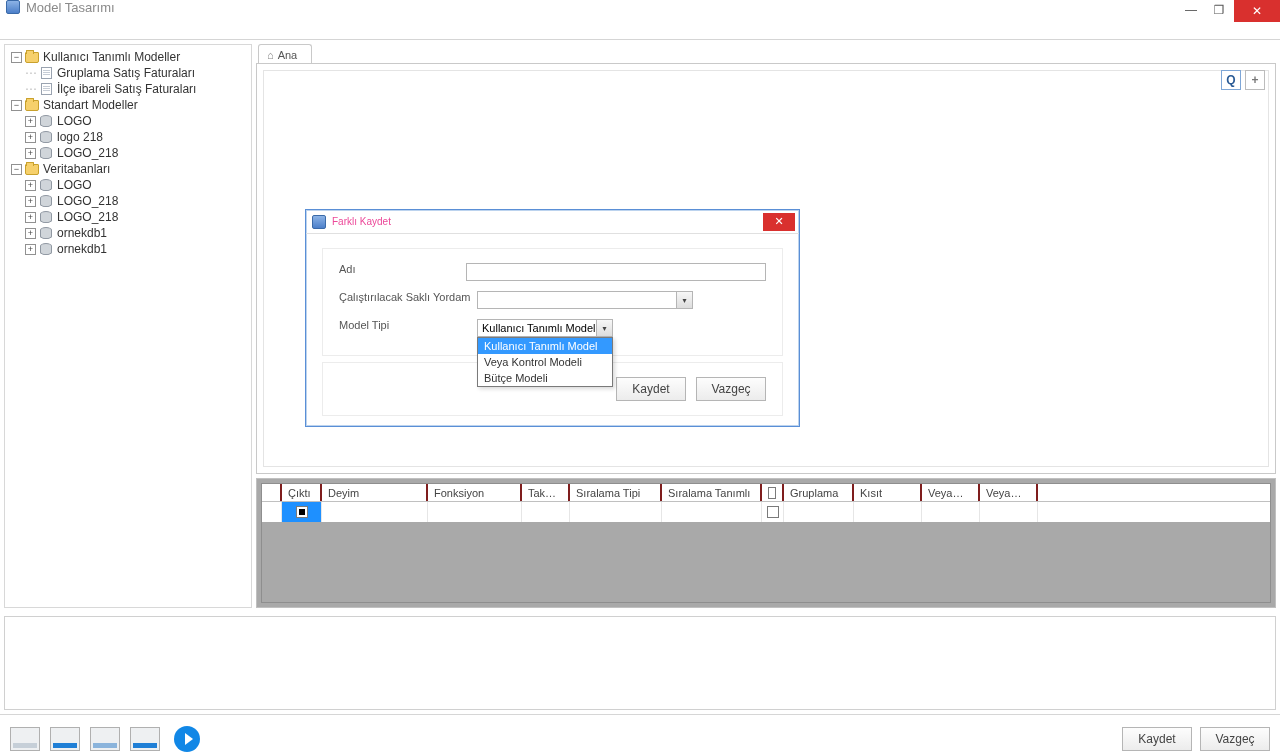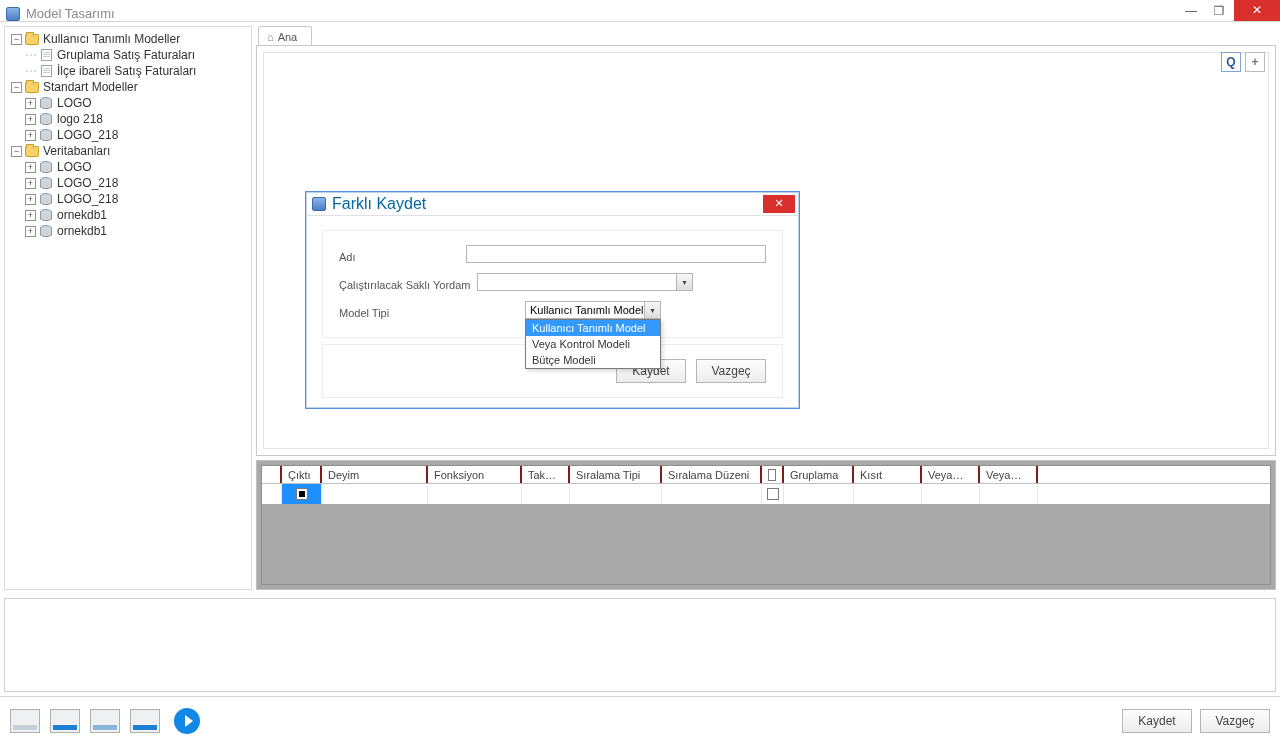--- a/index.html
+++ b/index.html
@@ -10,7 +10,7 @@
   }
   
   .titlebar {
-    height: 22px; display: flex; align-items: flex-end;
+    height: 40px; display: flex; align-items: flex-start;
     background: #fff; border-bottom: 1px solid #d5d5d5;
     padding-left: 6px;
   }

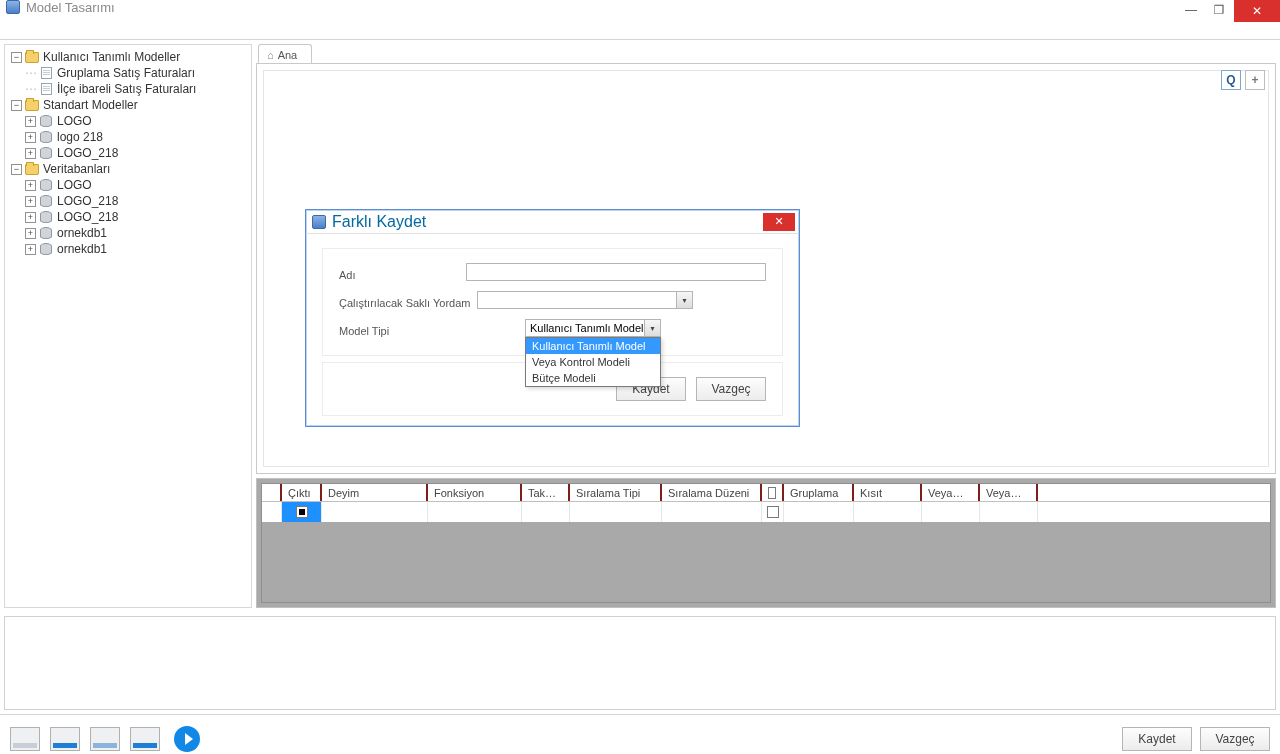--- a/index.html
+++ b/index.html
@@ -91,7 +91,7 @@
   .dlg-title .dicon { width:14px; height:14px; margin-right:6px;
                       background:linear-gradient(#8cb3e6,#4c7fc9);
                       border:1px solid #3a6aa8; border-radius:2px; }
-  .dlg-title .dtext { color:#0369a1; font-size:16px; }
+  .dlg-title .dtext { color:#ec4899; font-size:10px; }
   .dlg-title .dspacer { flex:1; }
   .dlg-close { width:32px; height:18px; background:#d9302e; color:#fff;
                display:flex; align-items:center; justify-content:center;

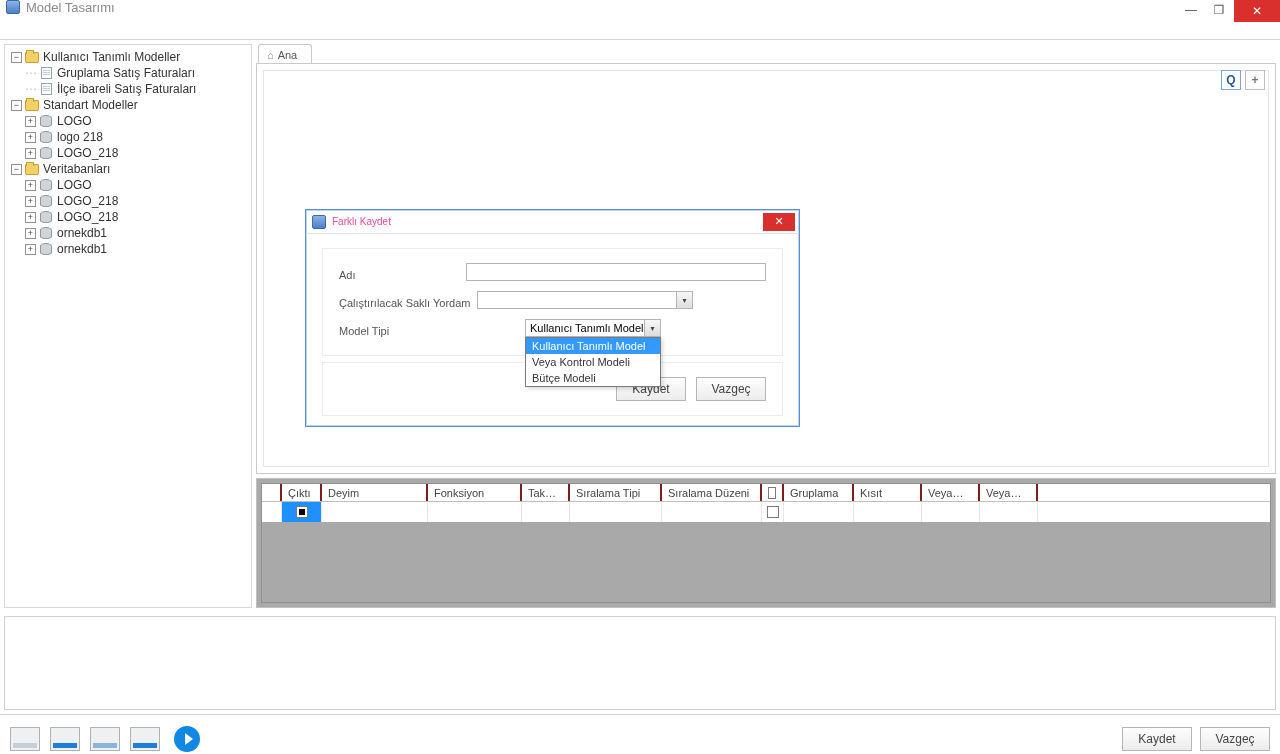--- a/index.html
+++ b/index.html
@@ -98,7 +98,7 @@
                margin-right:4px; cursor:pointer; font-size:11px; }
   .dlg-body { padding:14px 16px 10px 16px; }
   .dlg-form { border:1px solid #ececec; padding:14px 16px 18px 16px; }
-  .frow { display:flex; align-items:flex-end; margin-bottom:10px; }
+  .frow { display:flex; align-items:flex-start; margin-bottom:10px; }
   .frow .flabel { width:138px; color:#555; font-size:11px; }
   .frow input[type=text] { border:1px solid #b5b5b5; height:18px; padding:0 4px;
                            font-size:11px; background:#fff; flex:0 0 300px; }

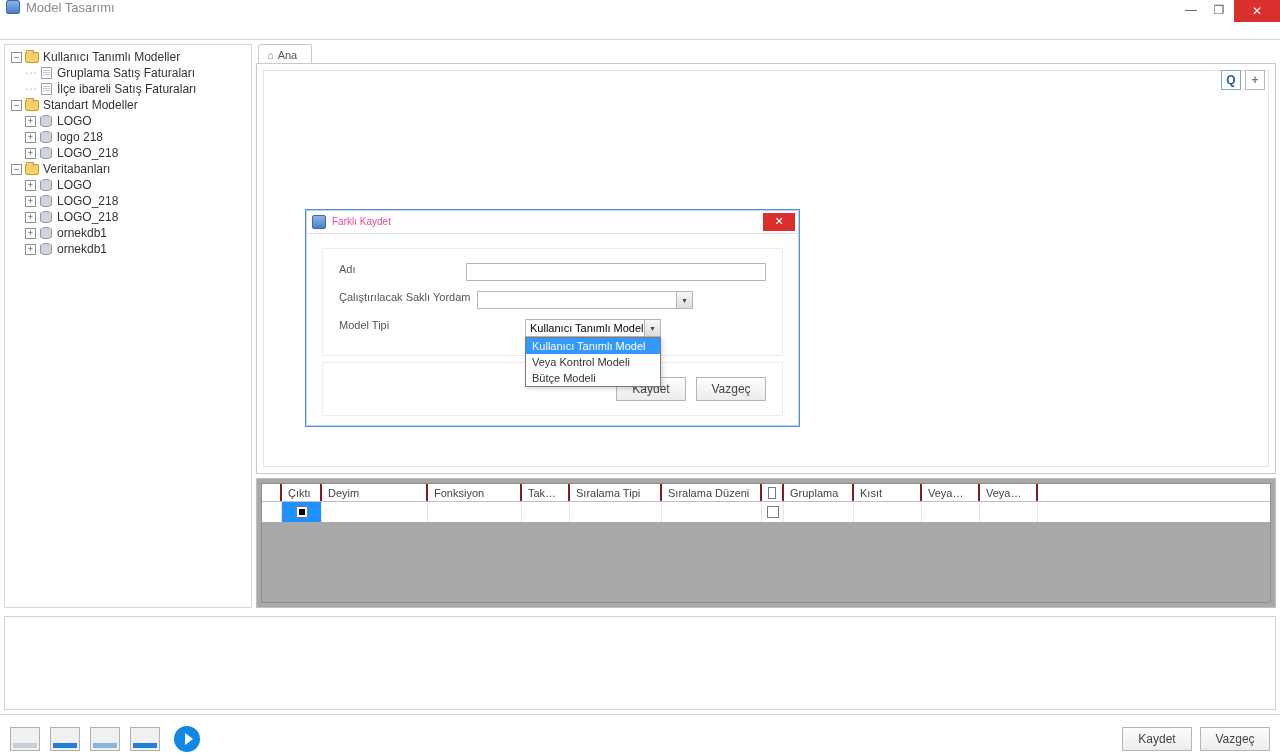--- a/index.html
+++ b/index.html
@@ -103,7 +103,7 @@
   .frow input[type=text] { border:1px solid #b5b5b5; height:18px; padding:0 4px;
                            font-size:11px; background:#fff; flex:0 0 300px; }
   .frow .combo { position:relative; flex:0 0 216px; }
-  .frow .combo.small { flex:0 0 136px;margin-left:48px; }
+  .frow .combo.small { flex:0 0 136px; }
   .combo input { width:100%; height:18px; border:1px solid #b5b5b5; padding:0 18px 0 4px;
                  font-size:11px; background:#fff; }
   .combo .cbtn { position:absolute; right:1px; top:1px; width:16px; height:16px;

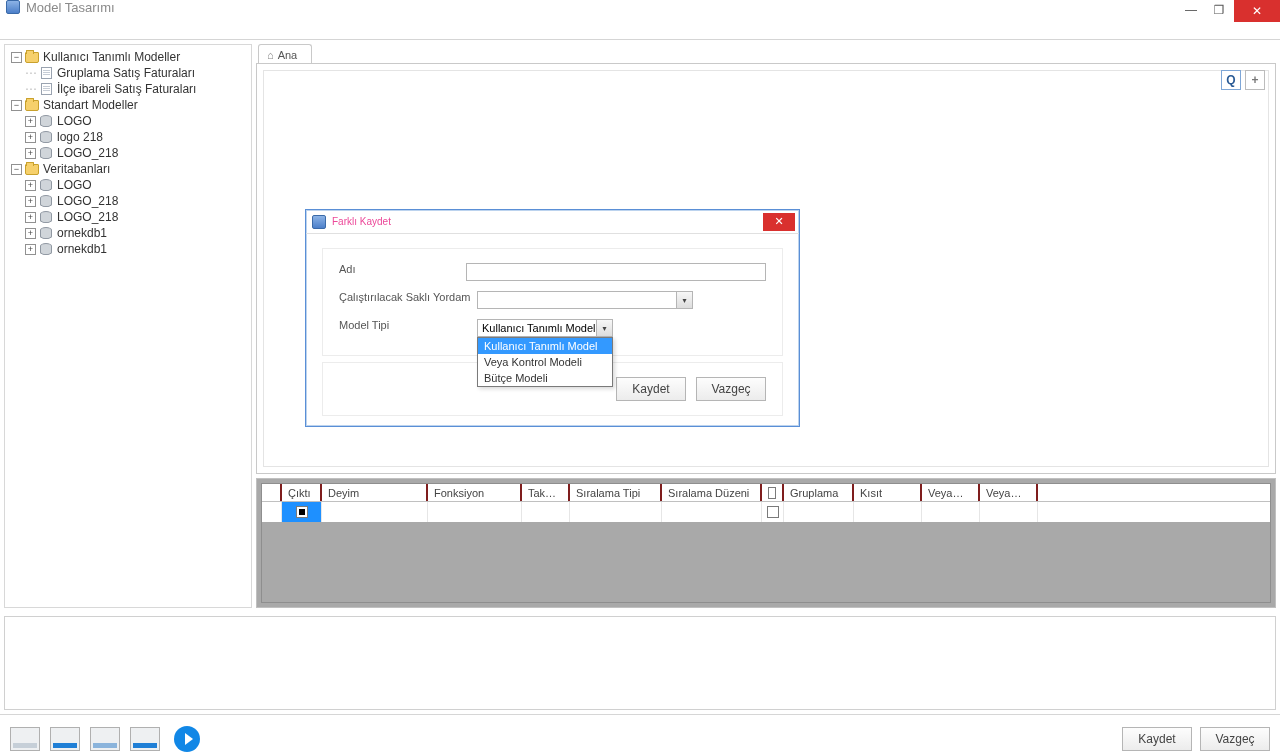--- a/index.html
+++ b/index.html
@@ -339,7 +339,7 @@
           <div class="ghcell" style="width:94px;">Fonksiyon</div>
           <div class="ghcell" style="width:48px;">Tak…</div>
           <div class="ghcell" style="width:92px;">Sıralama Tipi</div>
-          <div class="ghcell" style="width:100px;">Sıralama Düzeni</div>
+          <div class="ghcell" style="width:100px;">Sıralama Tanımlı</div>
           <div class="ghcell" style="width:22px; justify-content:center;">
             <span class="chk"></span>
           </div>

